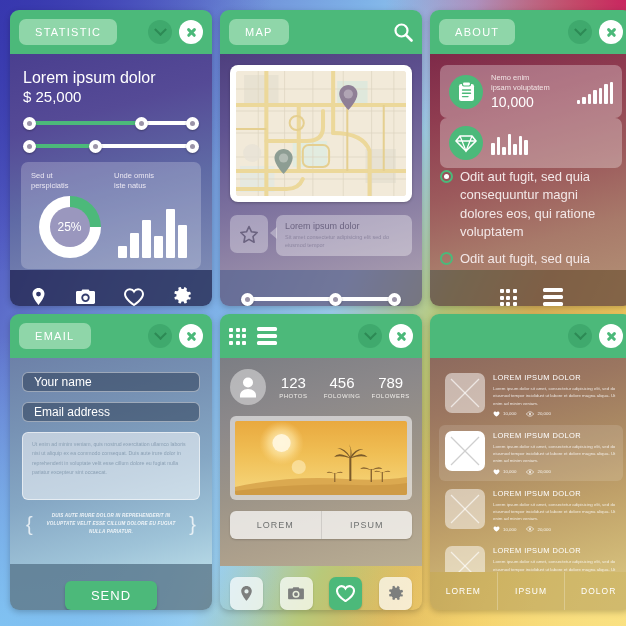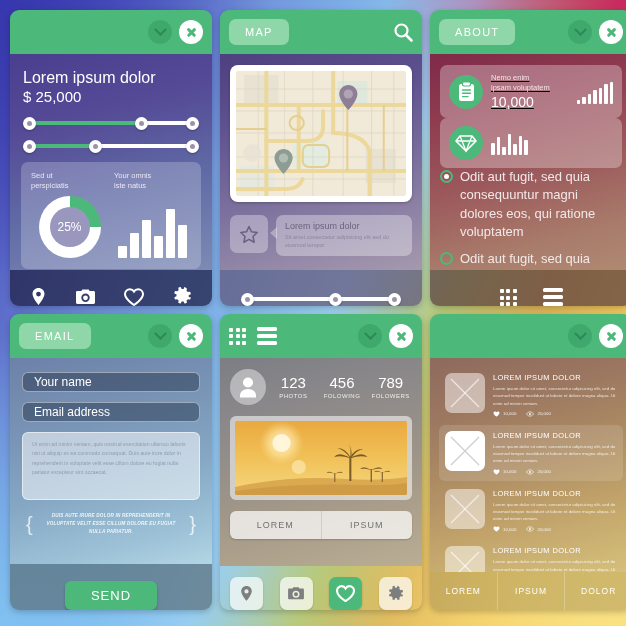--- a/index.html
+++ b/index.html
@@ -223,6 +223,7 @@
 
   <div class="panel p1">
     <div class="hdr">
+      <div class="pill">STATISTIC</div>
       <div class="hdr-right">
         <div class="circ dk">
             <div class="chev"></div>

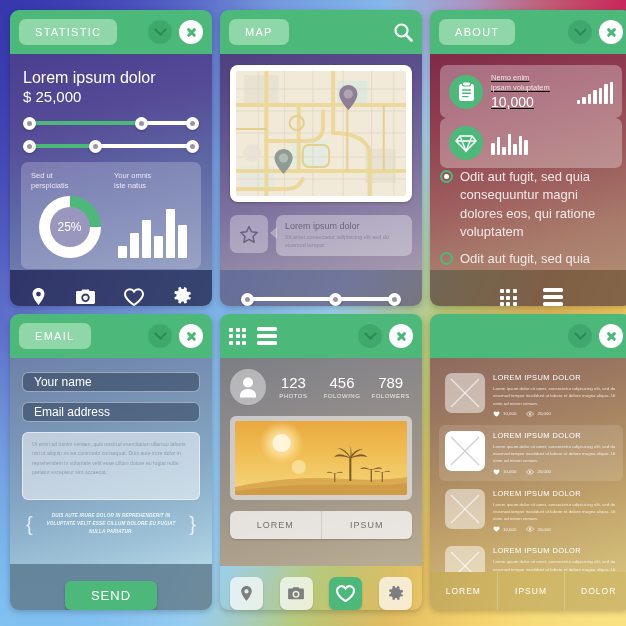--- a/index.html
+++ b/index.html
@@ -141,7 +141,7 @@
 
   
   .p3 .body { background: linear-gradient(165deg,#7e2a49 0%, #8f3c50 25%, #9c5a5c 55%, #a87a6a 80%, #b08a72 100%); padding: 11px 10px; }
-  .abt-card { background: rgba(255,255,255,0.30); border-radius: 7px; padding: 8px 9px; display:flex; align-items:center; gap: 8px; margin-bottom: 0; text-decoration: underline; }
+  .abt-card { background: rgba(255,255,255,0.30); border-radius: 7px; padding: 8px 9px; display:flex; align-items:center; gap: 8px; margin-bottom: 0; }
   .abt-ico { width: 34px; height: 34px; border-radius: 50%; background: #4CB97A; display:flex; align-items:center; justify-content:center; flex:none; }
   .abt-txt { flex: 1; min-width: 0; }
   .abt-sub { color: #f0e3e4; font-size: 7.5px; line-height: 1.35; }

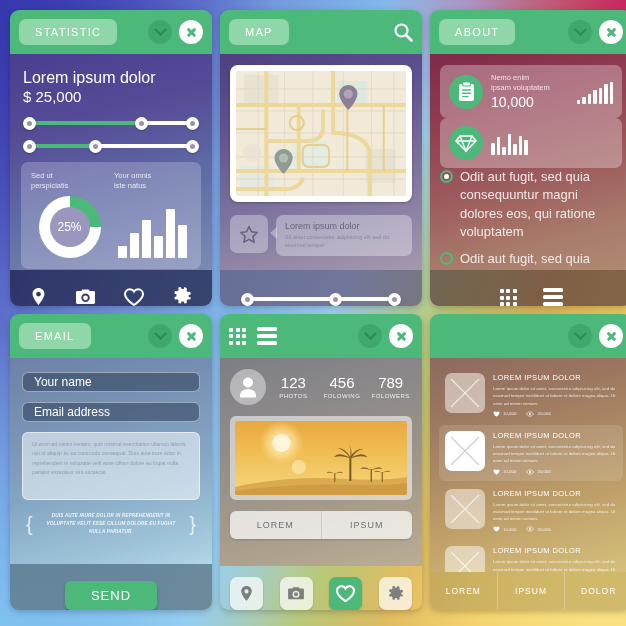--- a/index.html
+++ b/index.html
@@ -273,7 +273,7 @@
           </div>
         </div>
         <div class="cs-col">
-          <div class="cs-lbl" style="white-space:pre-line">Your omnis
+          <div class="cs-lbl" style="white-space:pre-line">Unde omnis
 iste natus</div>
           <div class="bars" id="p1bars">
               <i style="height: 12.32px; background: rgb(255, 255, 255);"></i>

